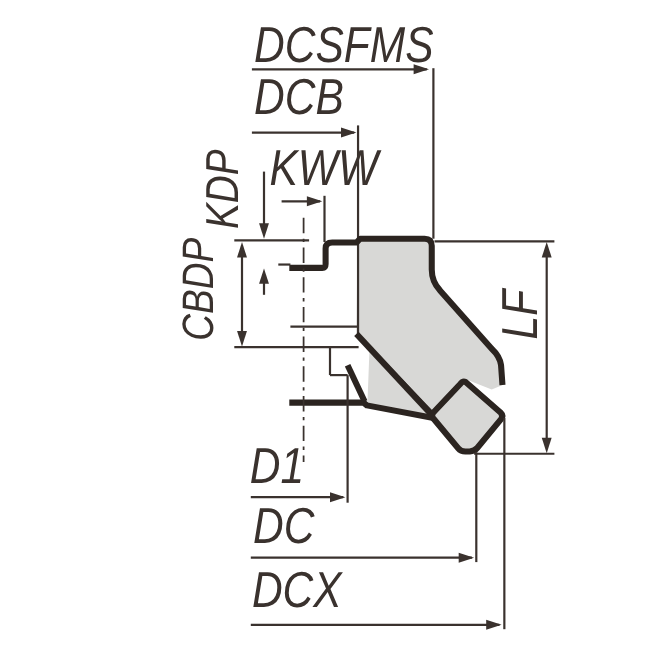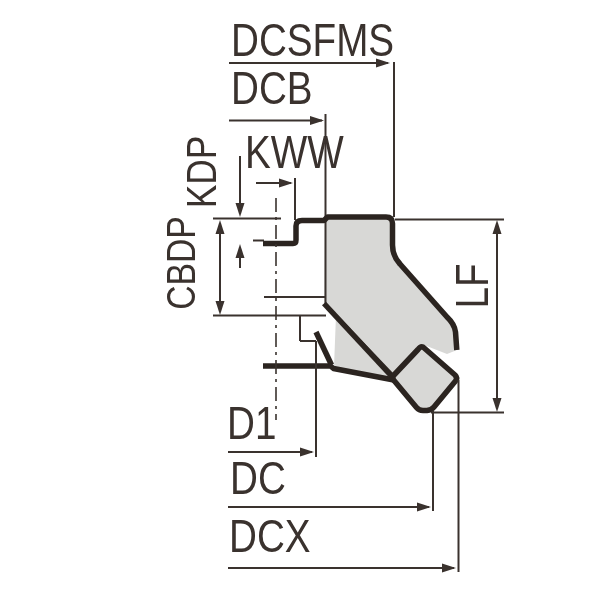--- a/index.html
+++ b/index.html
@@ -15,6 +15,7 @@
     background:var(--bg);
     overflow:hidden;
     font-family:"Liberation Sans", sans-serif;
+    font-style:italic;
   }
   svg{position:absolute;left:0;top:0;}
   .thin{stroke:var(--line);stroke-width:2;fill:none;}

